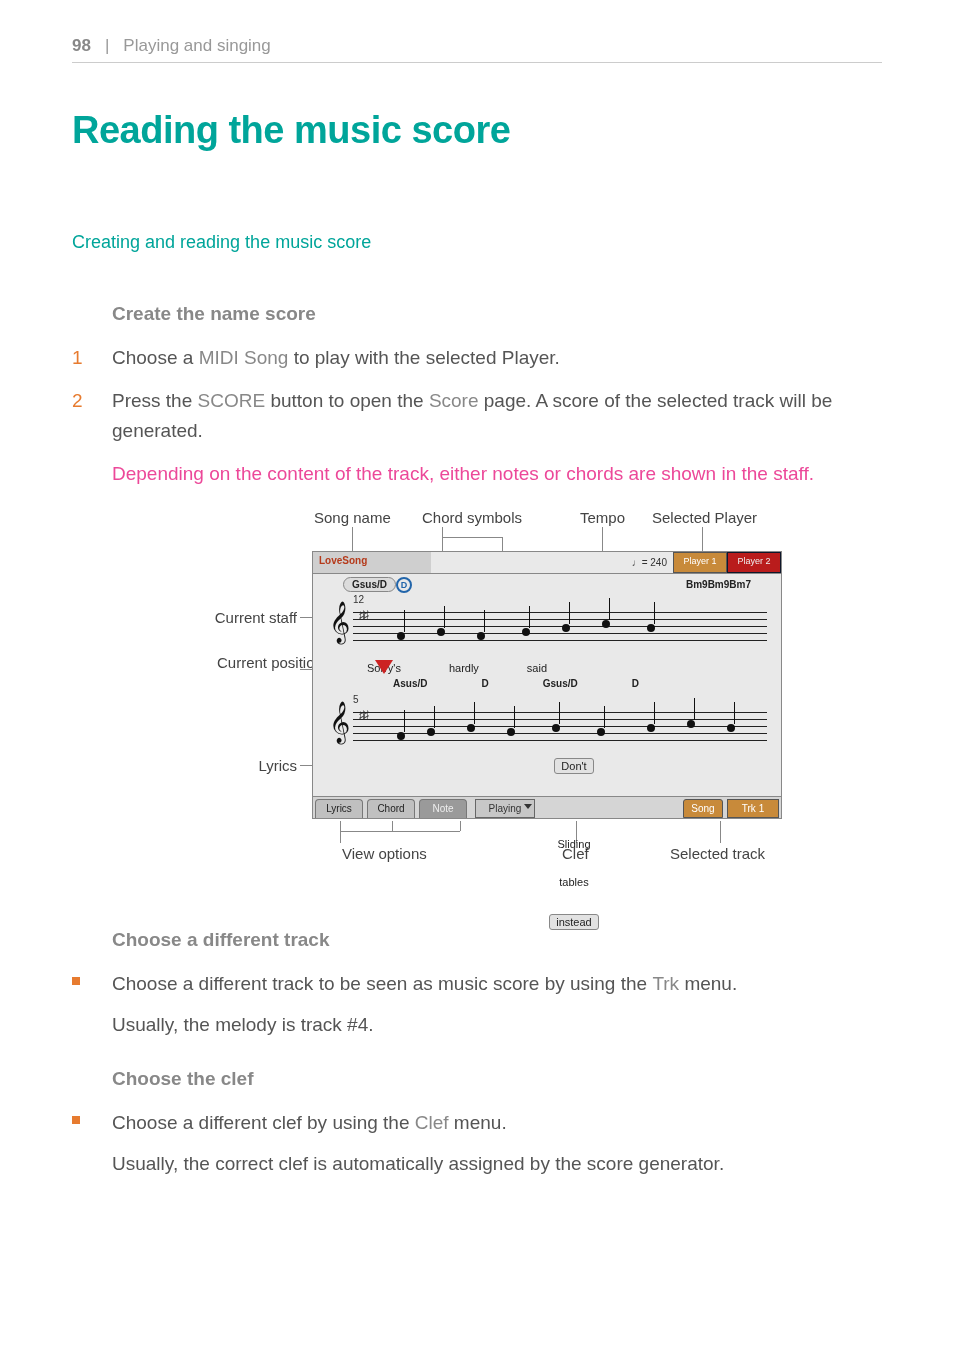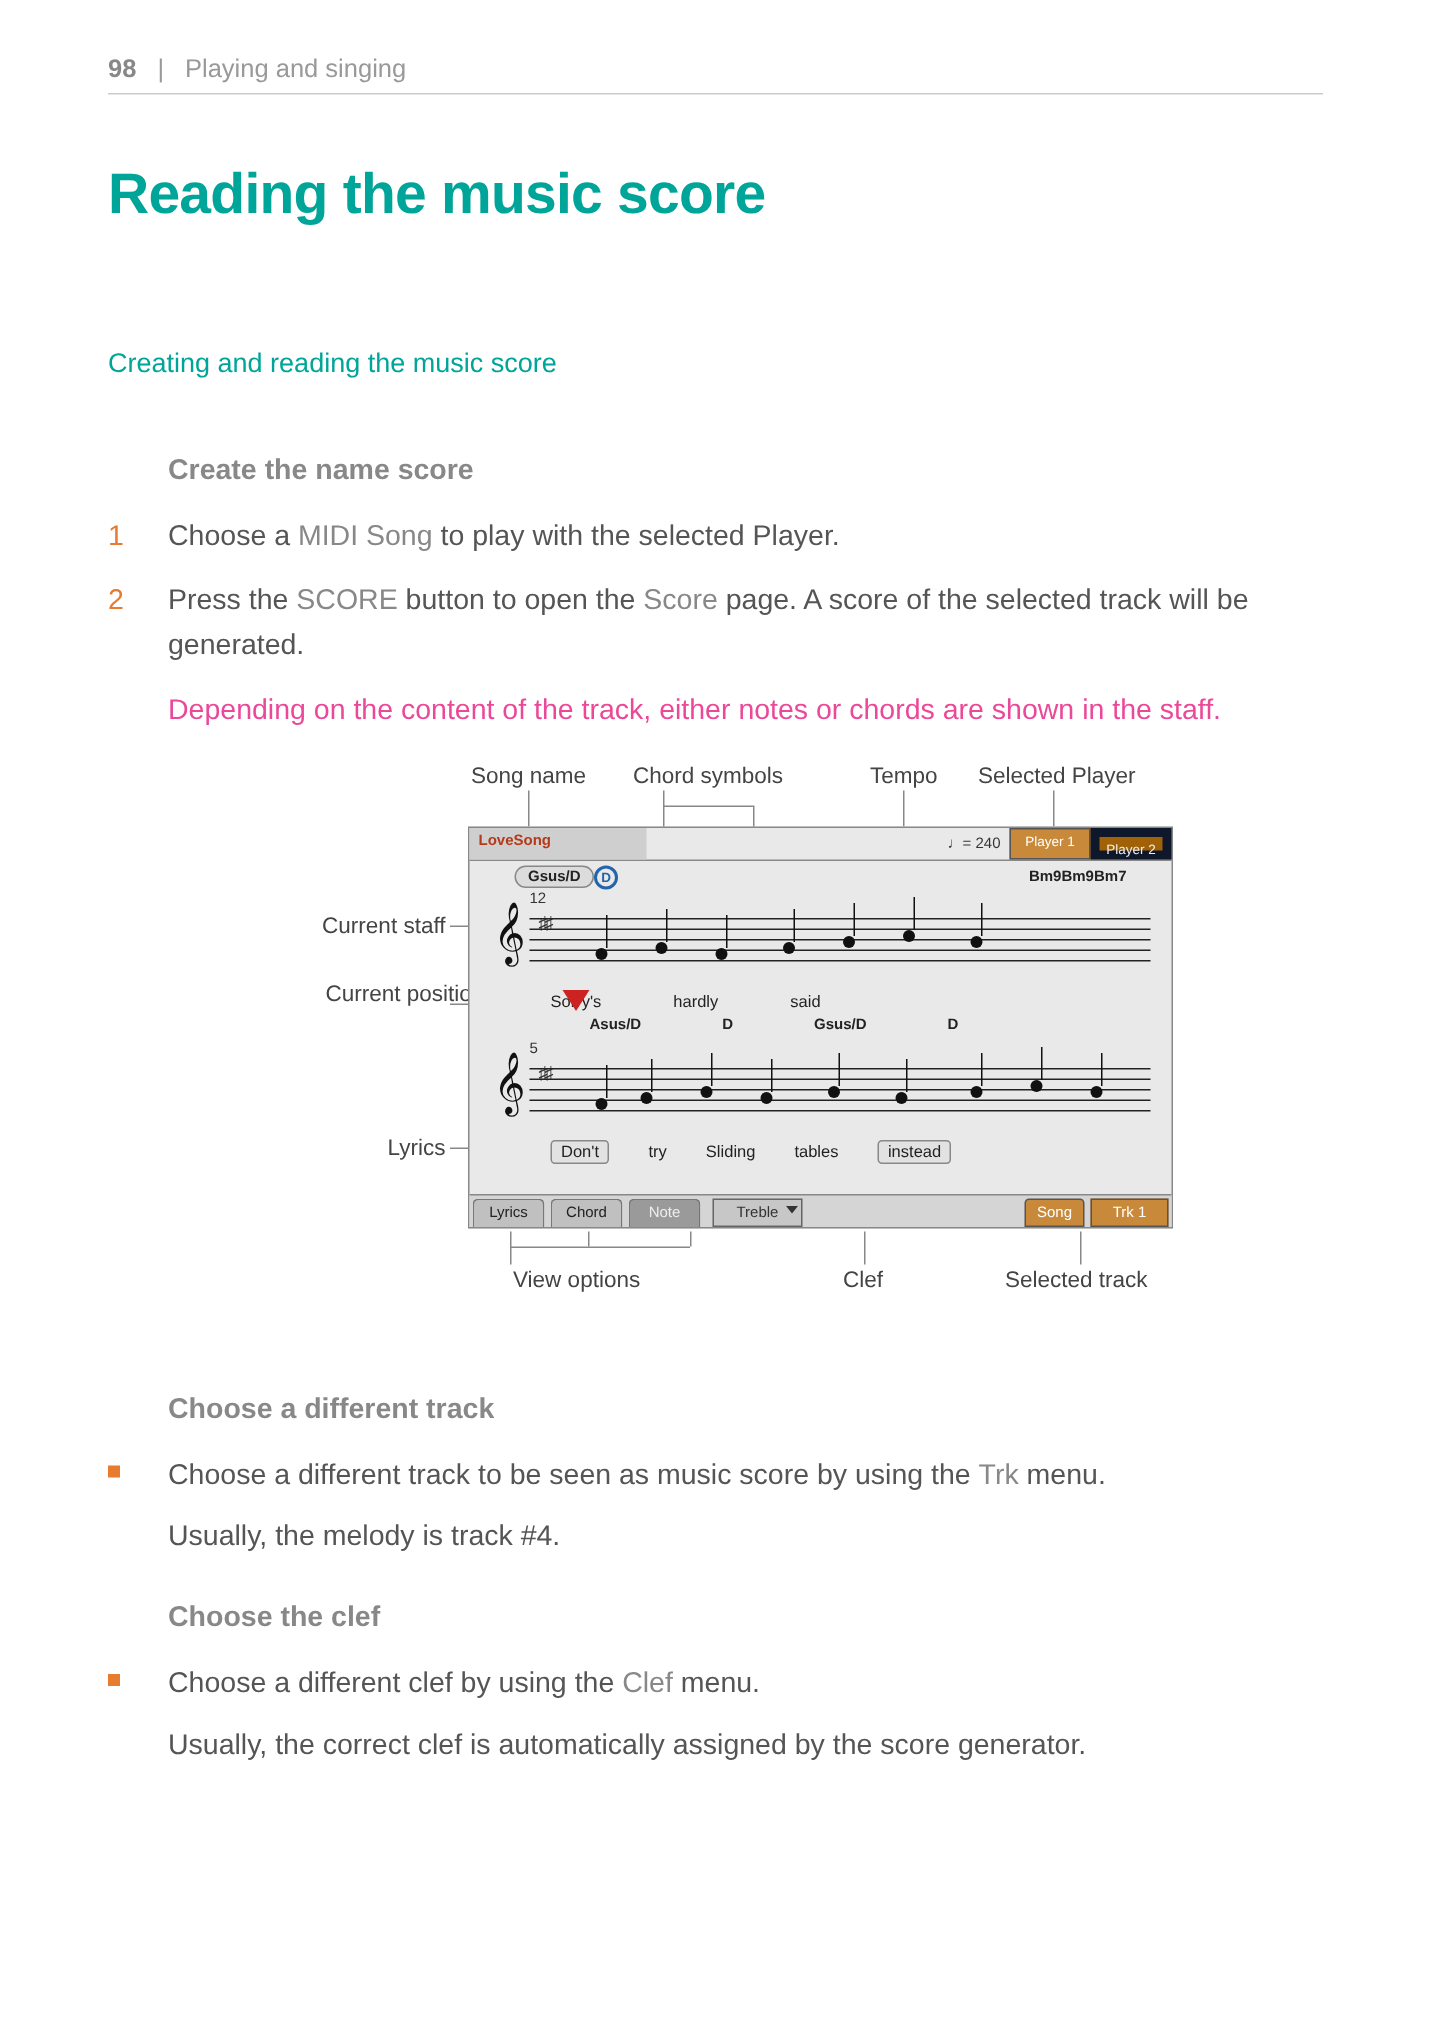--- a/index.html
+++ b/index.html
@@ -79,7 +79,7 @@
   .tempo { margin-left: auto; color: #333; padding: 3px 6px; font-size: 10px; }
   .player-tab { width: 54px; height: 100%; text-align: center; padding-top: 3px; font-size: 9px; }
   .player-sel { background: #c88a3a; color: #fff; border: 1px solid #555; }
-  .player-uns { background: #a16207; color: #eee; border: 6px solid #0f172a; }
+  .player-uns { background: #b91c1c; color: #eee; border: 1px solid #0f172a; }
   
   .sp-chords { height: 22px; font-size: 10px; padding: 0 30px; justify-content: space-between; color: #222; font-weight: 600; }
   .chord-chip { display:inline-block; border: 1px solid #888; border-radius: 10px; padding: 1px 8px; background: #dcdcdc; }

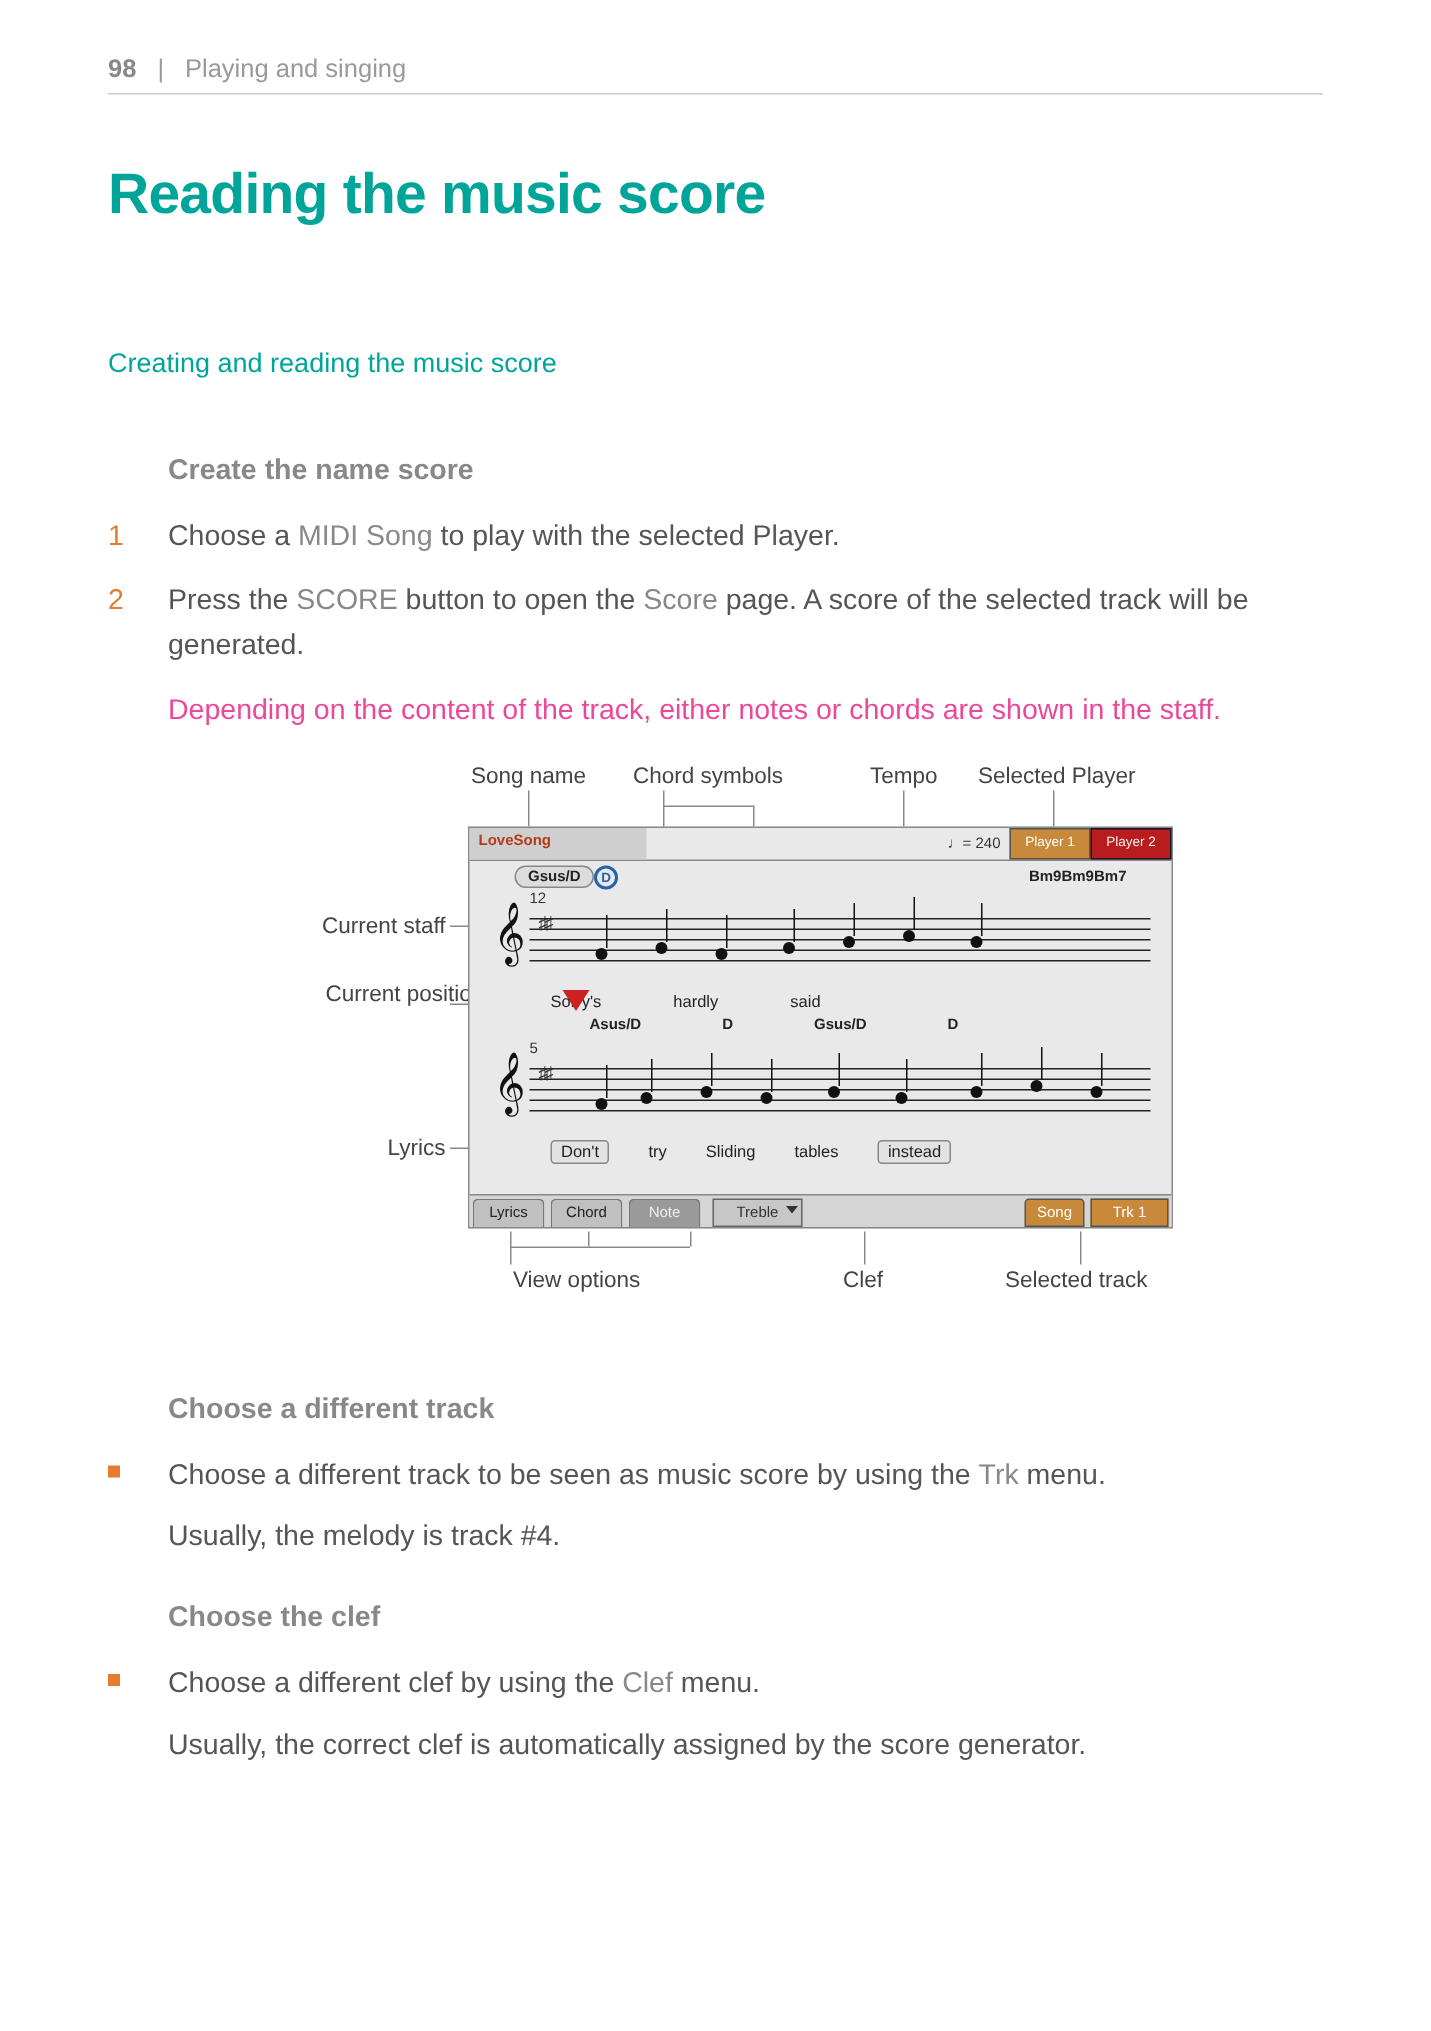--- a/index.html
+++ b/index.html
@@ -260,7 +260,7 @@
         <span class="note" style="left:400px; top:22px;"></span>
           <span class="stem" style="left:407px; top:0;"></span>
       </div>
-      <div class="lyr-row" style="gap:26px; padding-left:54px;">
+      <div class="lyr-row" style="gap:26px; padding-left:54px;flex-direction:column;">
         <span class="lyr-box">Don't</span>
         <span>try</span>
         <span>Sliding</span>

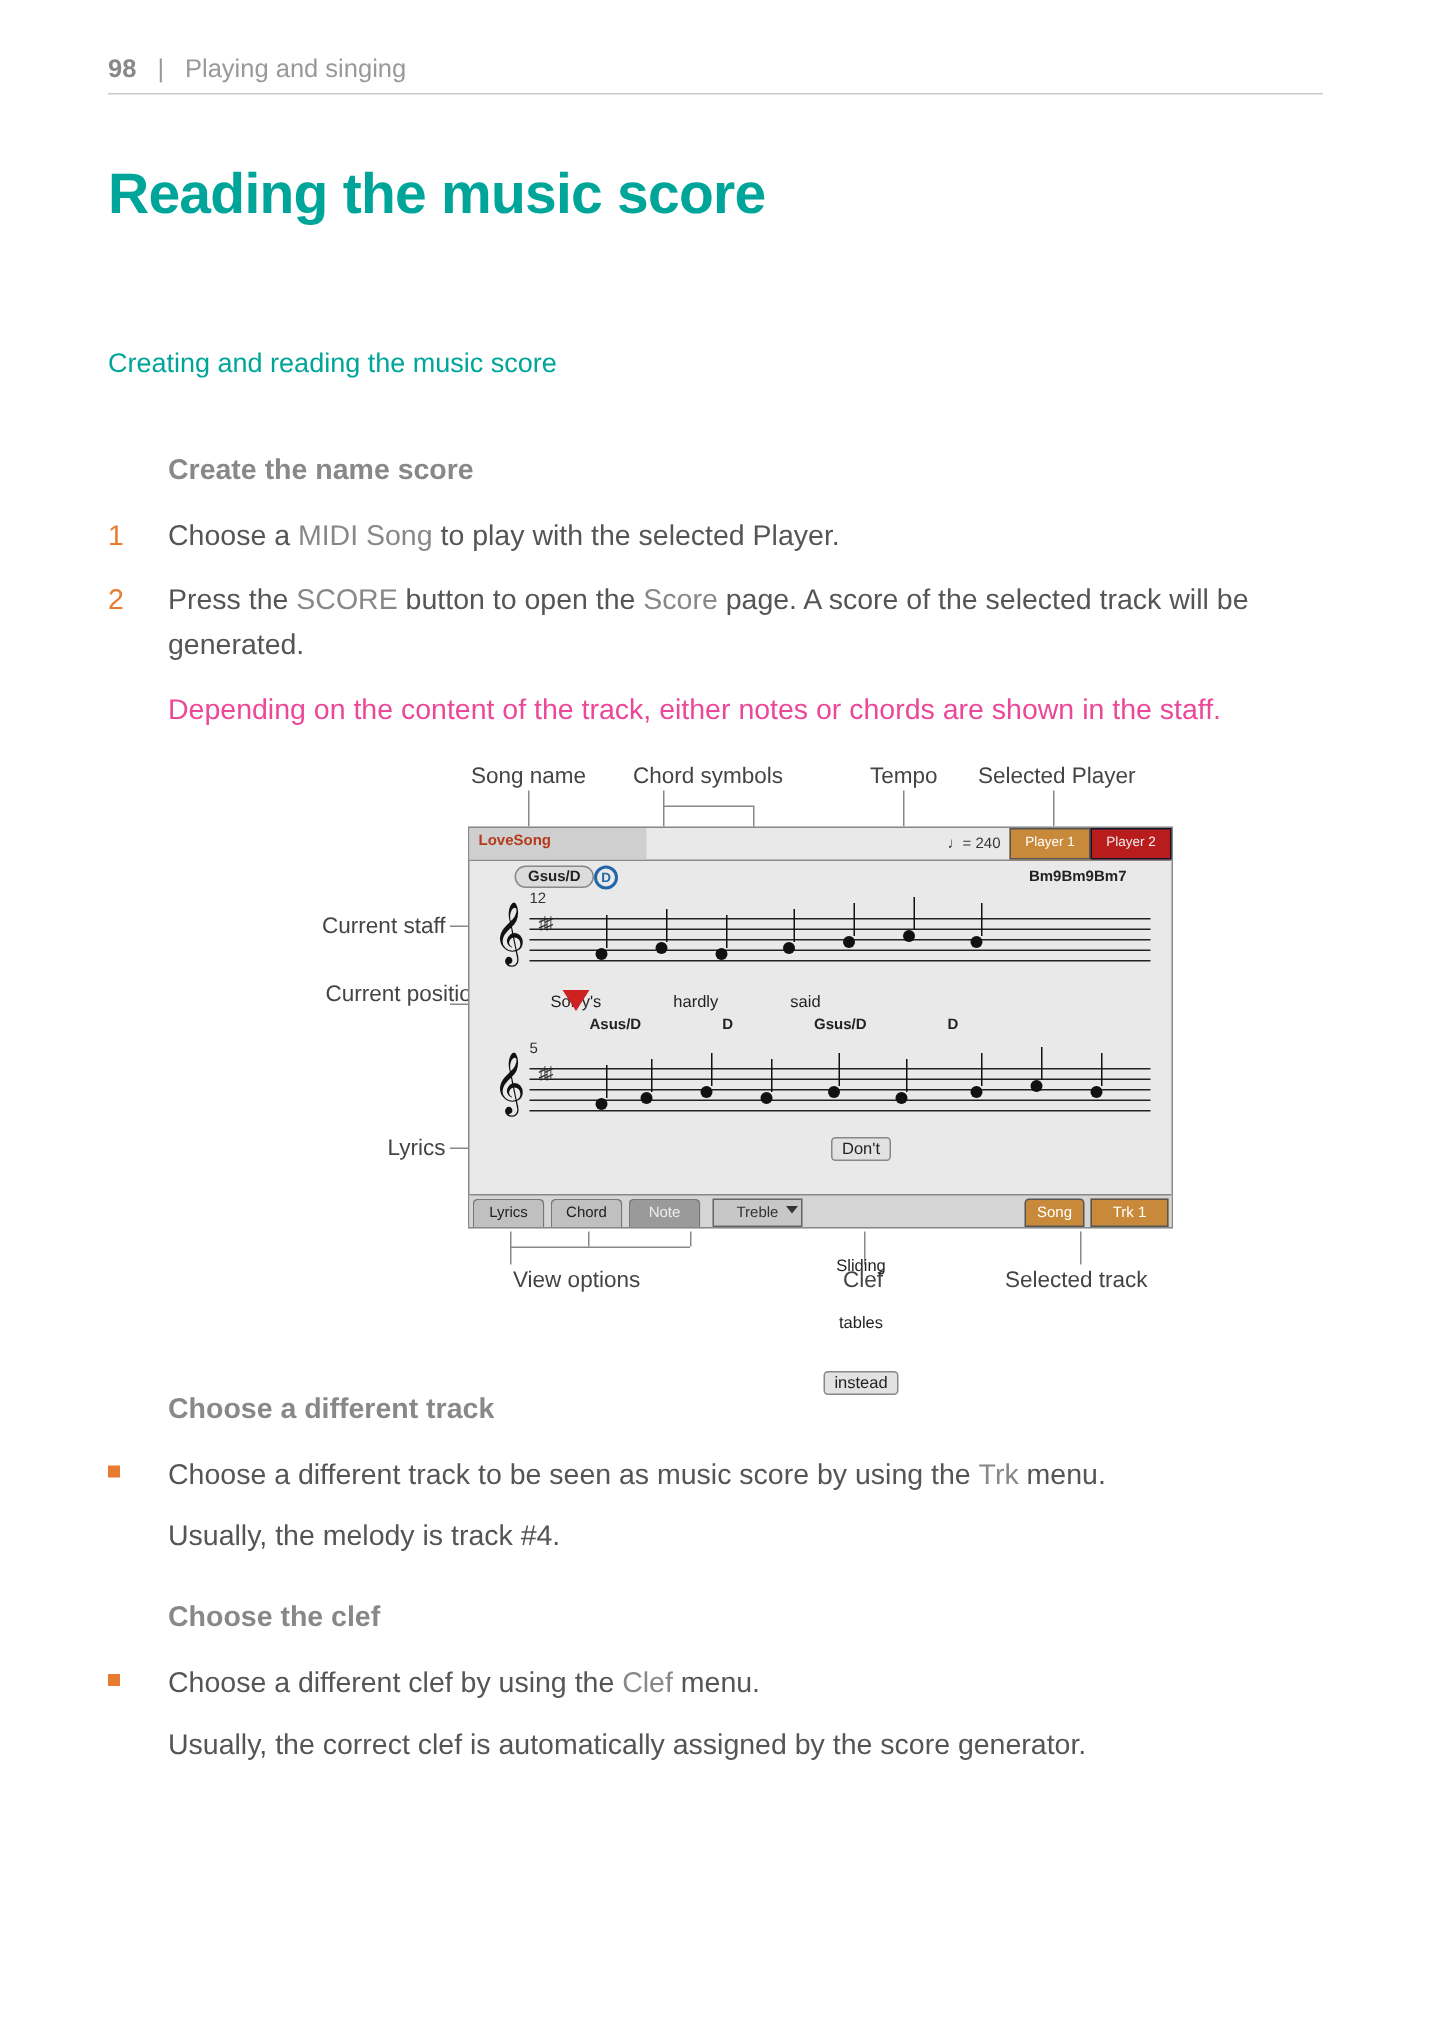--- a/index.html
+++ b/index.html
@@ -273,7 +273,7 @@
         <div class="tab-btn tab-sel">Chord</div>
         <div class="tab-btn">Note</div>
         <div class="drop">
-            <span>Treble</span>
+            <span>Playing</span>
             <span class="dd-arrow"></span>
           </div>
         <div class="spacer"></div>

